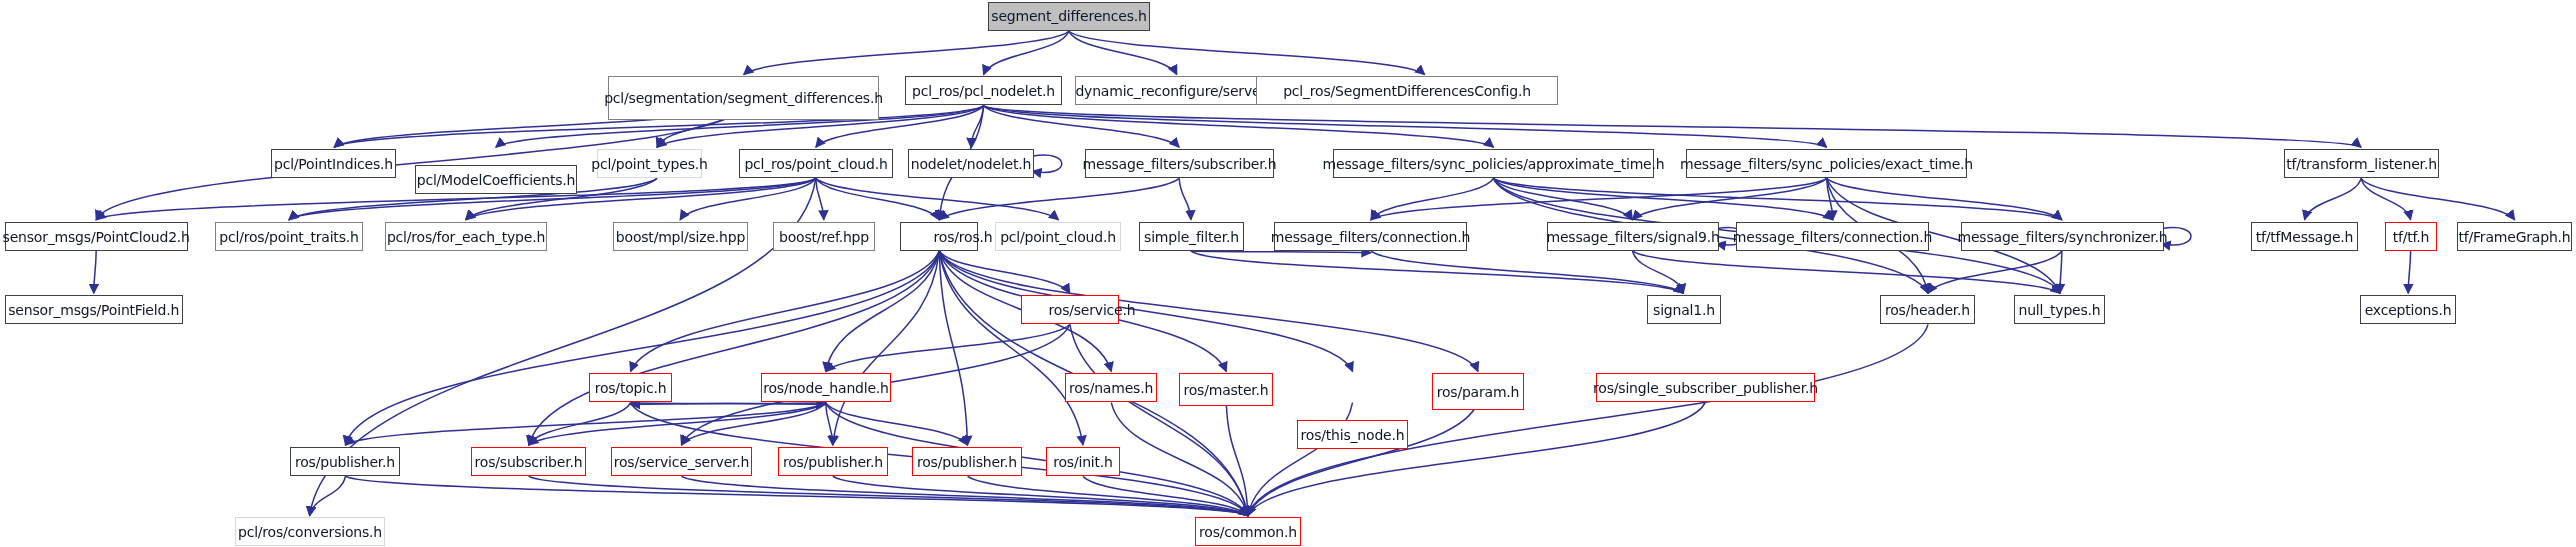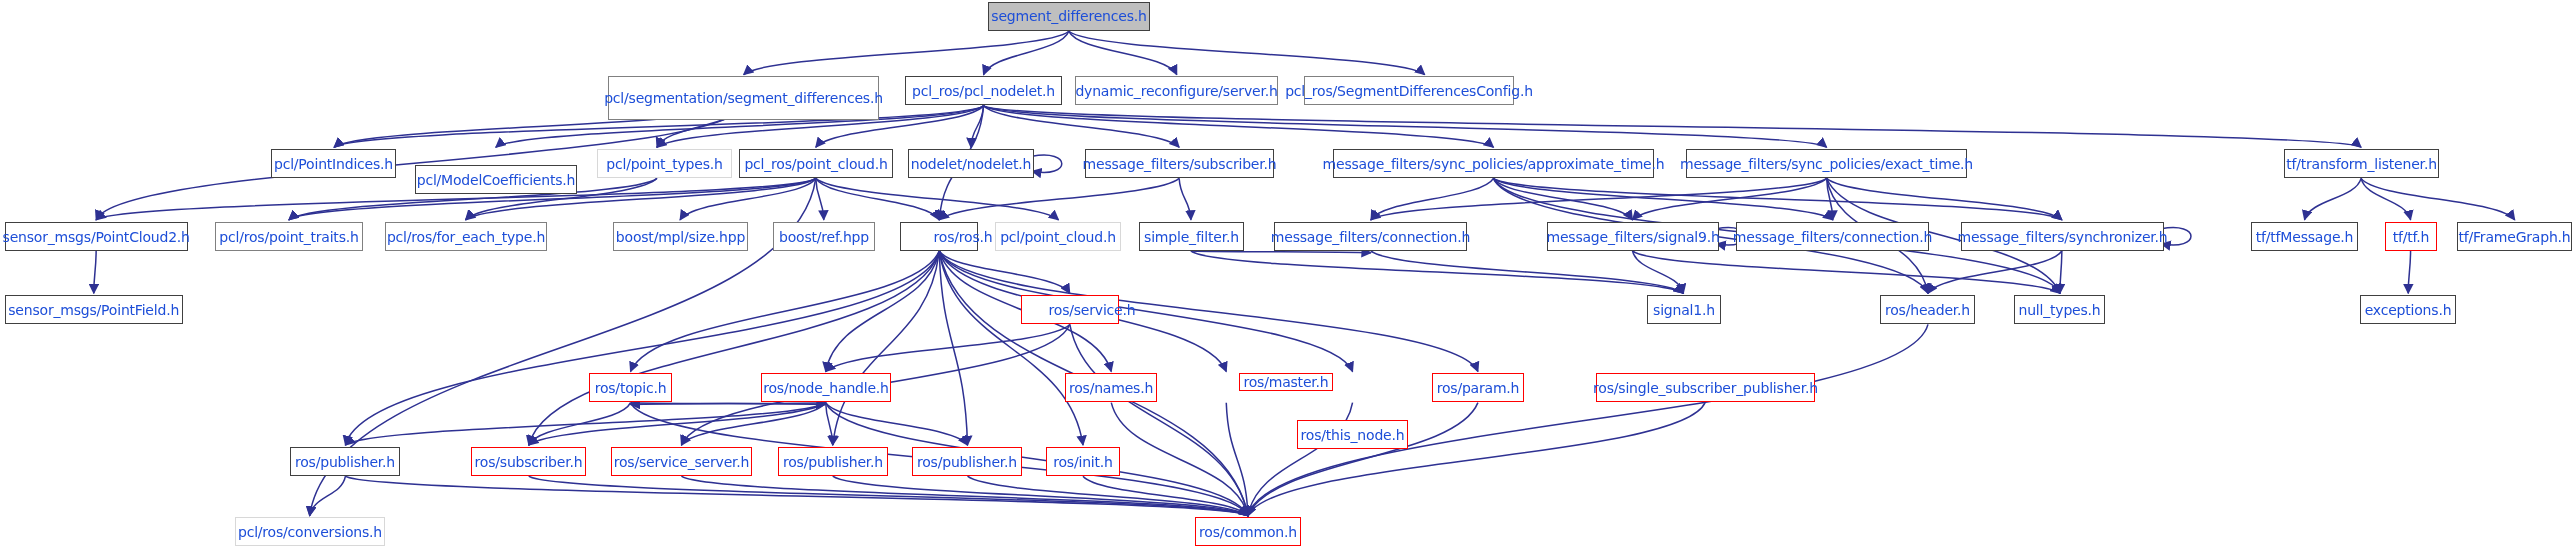--- a/index.html
+++ b/index.html
@@ -18,7 +18,7 @@
     white-space:nowrap;
     background:#ffffff;
     border:0.9px solid #808080;
-    color:#1d4ed8;
+    color:#0f172a;
     font-size:14px;
     line-height:1;
     letter-spacing:-0.2px;

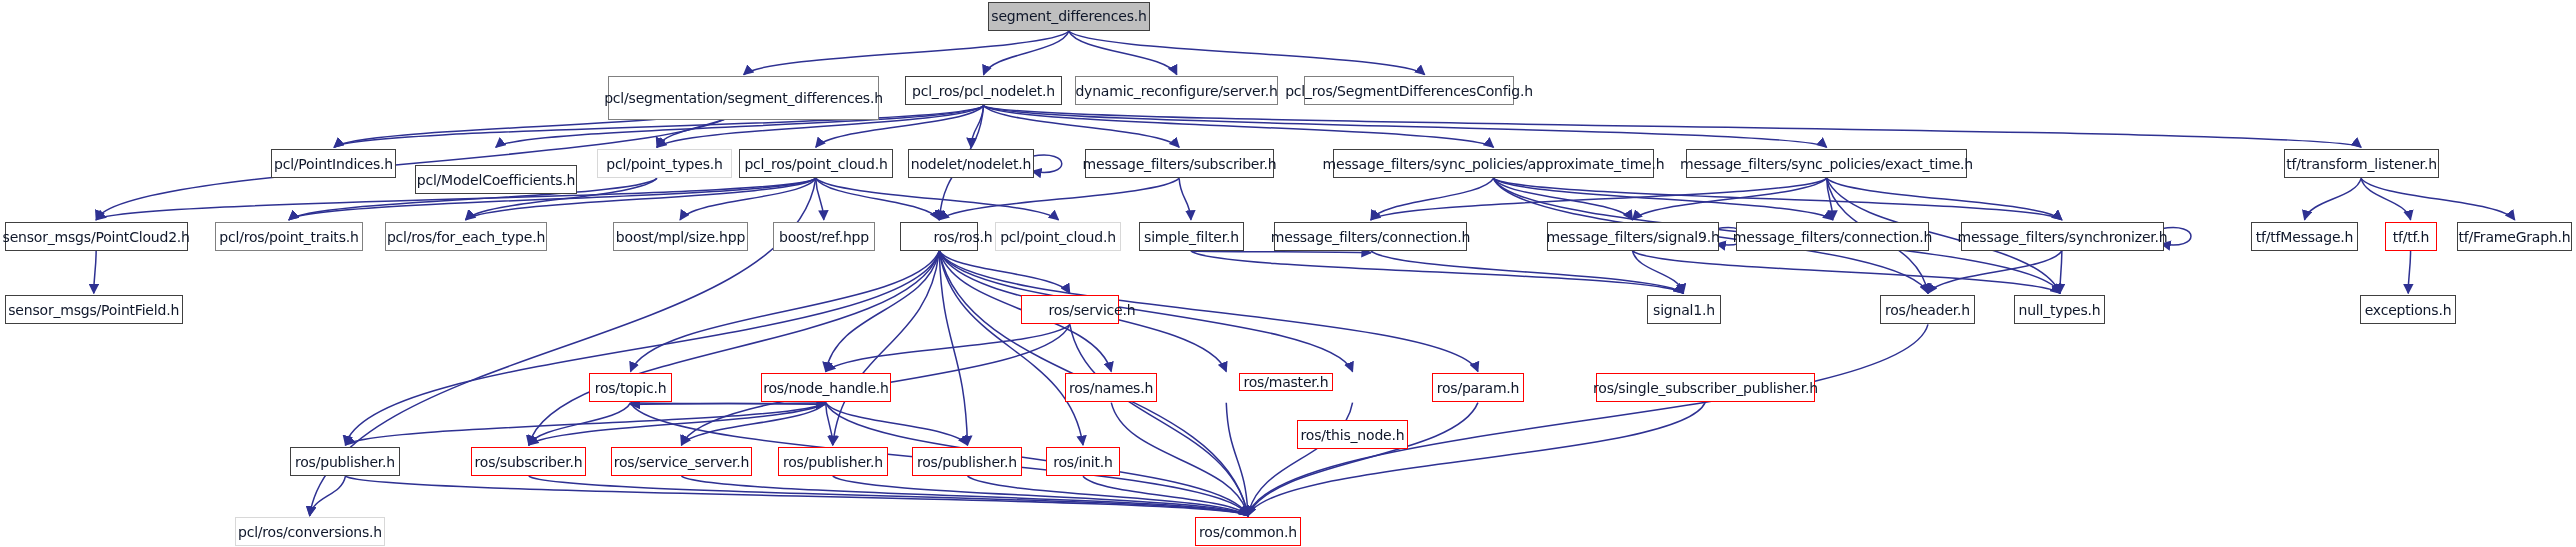--- a/index.html
+++ b/index.html
@@ -151,7 +151,7 @@
       <div class="node gray" style="left: 1075px; top: 76px; width: 203px; height: 29px;">
         <span class="lbl">dynamic_reconfigure/server.h</span>
       </div>
-      <div class="node gray" style="left: 1304px; top: 76px; width: 210px; height: 29px;">
+      <div class="node gray" style="left: 1256px; top: 76px; width: 302px; height: 29px;">
         <span class="lbl">pcl_ros/SegmentDifferencesConfig.h</span>
       </div>
       <div class="node dark" style="left: 271px; top: 149px; width: 125px; height: 29px;">

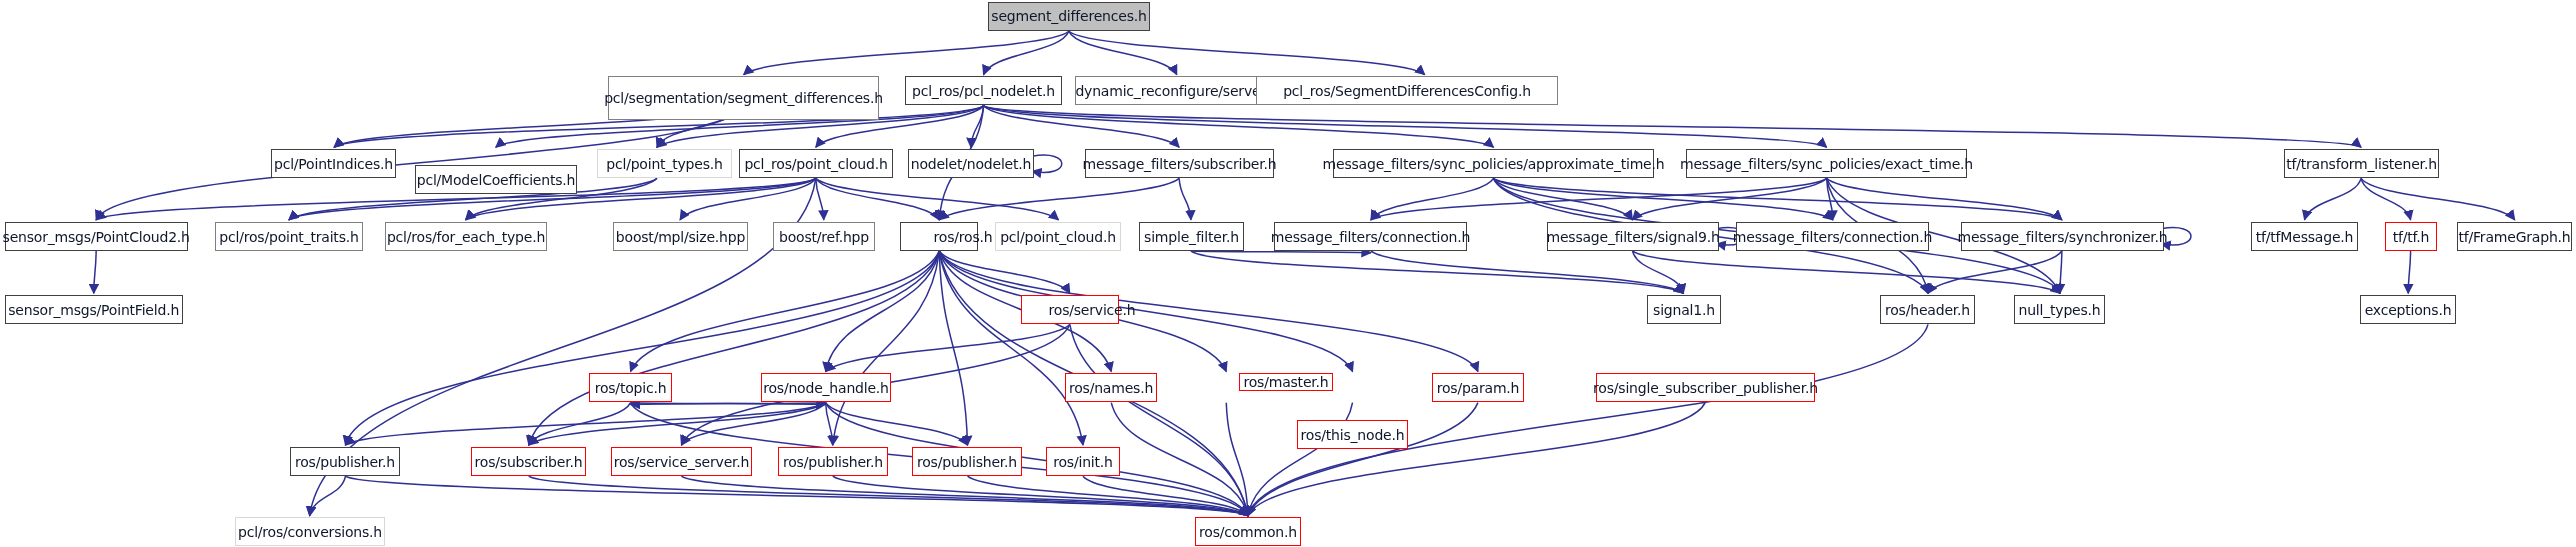--- a/index.html
+++ b/index.html
@@ -160,7 +160,7 @@
       <div class="node dark" style="left: 415px; top: 149px; width: 162px; height: 29px; margin-top: 16px;">
         <span class="lbl">pcl/ModelCoefficients.h</span>
       </div>
-      <div class="node light" style="left: 597px; top: 149px; width: 135px; height: 29px;">
+      <div class="node light" style="left: 597px; top: 149px; width: 105px; height: 29px;">
         <span class="lbl">pcl/point_types.h</span>
       </div>
       <div class="node dark" style="left: 739px; top: 149px; width: 154px; height: 29px;">

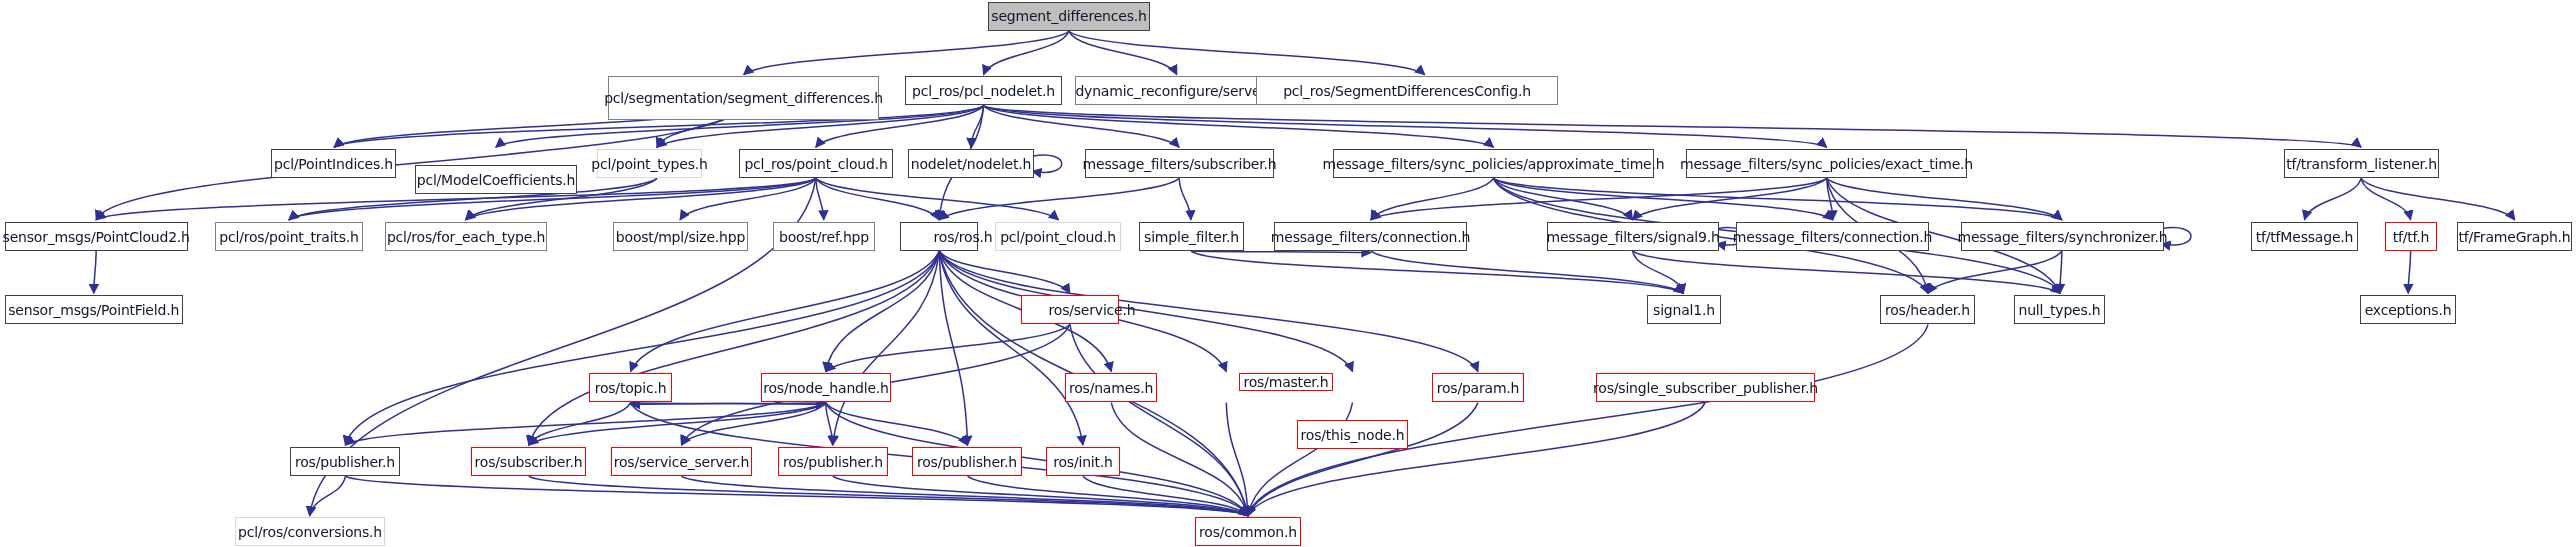--- a/index.html
+++ b/index.html
@@ -253,7 +253,7 @@
       <div class="node red" style="left: 1065px; top: 373px; width: 92px; height: 29px;">
         <span class="lbl">ros/names.h</span>
       </div>
-      <div class="node red" style="left: 1239px; top: 373px; width: 94px; height: 18px; text-align: center;">
+      <div class="node red" style="left: 1179px; top: 373px; width: 94px; height: 33px; text-align: center;">
         <span class="lbl">ros/master.h</span>
       </div>
       <div class="node red" style="left: 1297px; top: 373px; width: 111px; height: 29px; margin-top: 47px;">

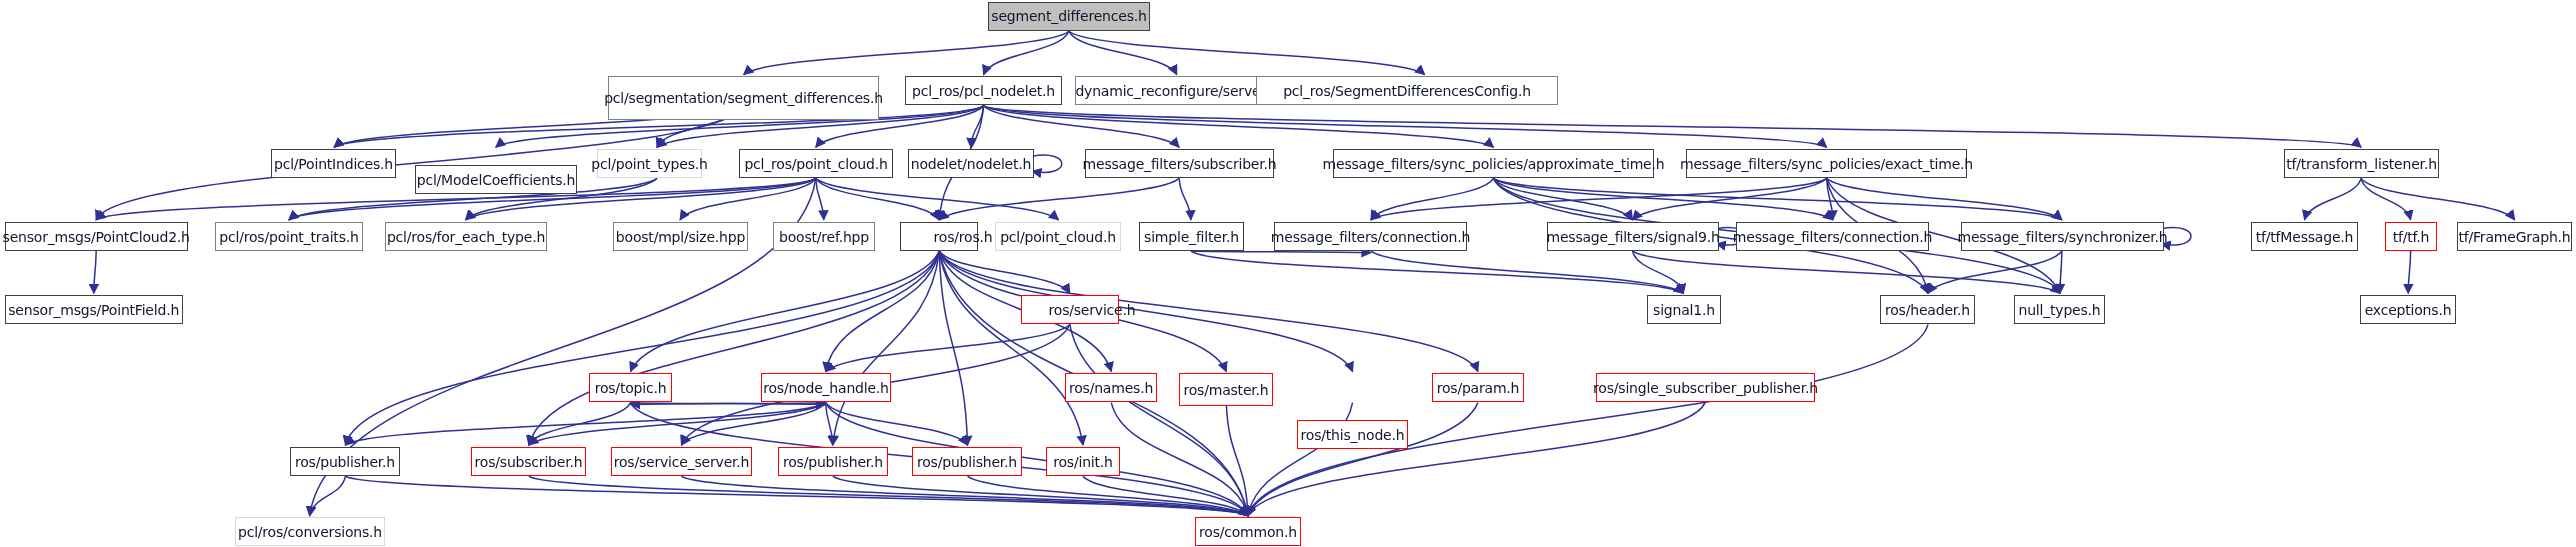--- a/index.html
+++ b/index.html
@@ -259,7 +259,7 @@
       <div class="node red" style="left: 1297px; top: 373px; width: 111px; height: 29px; margin-top: 47px;">
         <span class="lbl">ros/this_node.h</span>
       </div>
-      <div class="node red" style="left: 1432px; top: 373px; width: 92px; height: 29px;">
+      <div class="node red" style="left: 1432px; top: 373px; width: 92px; height: 37px;">
         <span class="lbl">ros/param.h</span>
       </div>
       <div class="node red" style="left: 1596px; top: 373px; width: 219px; height: 29px;">

